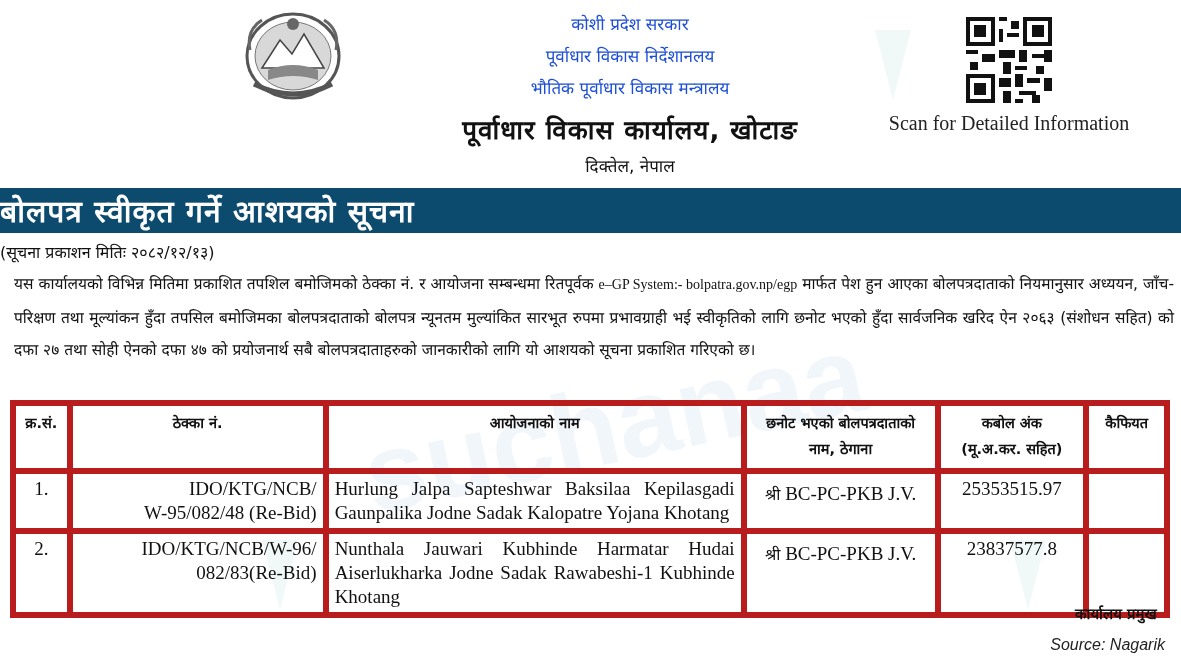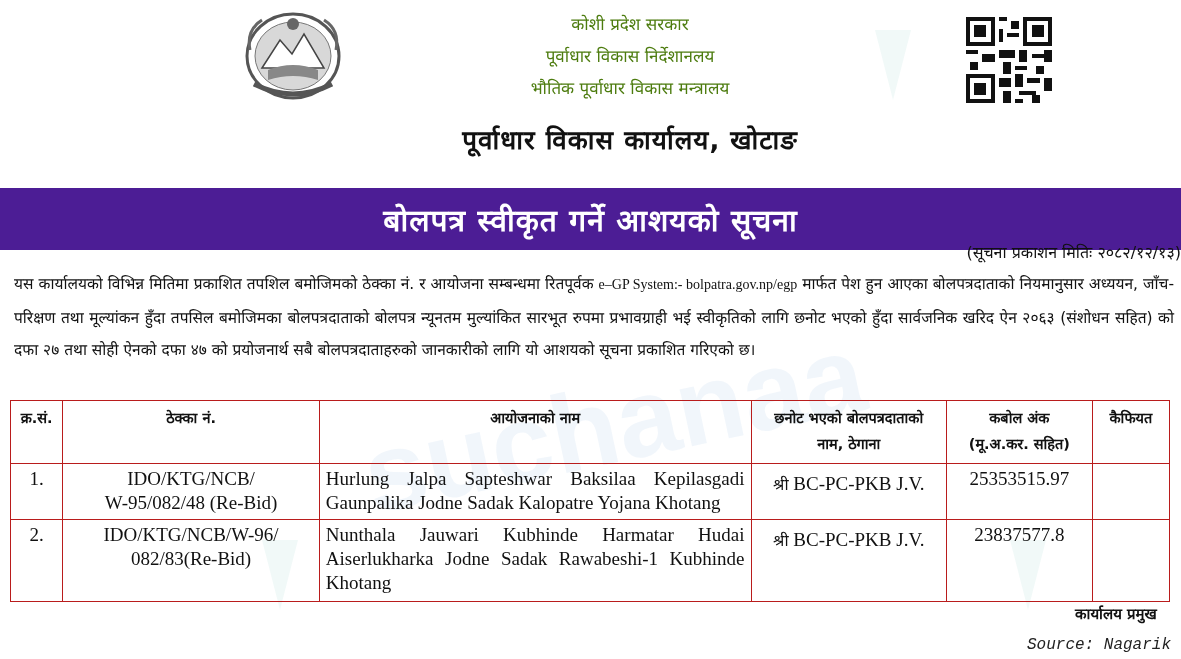--- a/index.html
+++ b/index.html
@@ -13,7 +13,7 @@
     .header { position: absolute; left: 0; top: 0; width: 1181px; height: 188px; }
     .emblem { position: absolute; left: 242px; top: 10px; width: 102px; height: 92px; }
     .hdr-lines { position: absolute; left: 380px; top: 8px; width: 500px; text-align: center; }
-    .hdr-line { font-family: "DejaVu Sans", sans-serif; font-size: 17px; line-height: 32px; color: #4d7c0f; }
+    .hdr-line { font-family: "DejaVu Sans", sans-serif; font-size: 17px; line-height: 32px; color: #1d4ed8; }
     .office-title { font-family: "DejaVu Sans", sans-serif; font-size: 26px; font-weight: bold; line-height: 44px; letter-spacing: 1px; margin-top: 14px; }
     .office-loc { font-family: "DejaVu Sans", sans-serif; font-size: 17px; line-height: 28px; }
     .qr { position: absolute; left: 966px; top: 17px; width: 86px; height: 86px; }

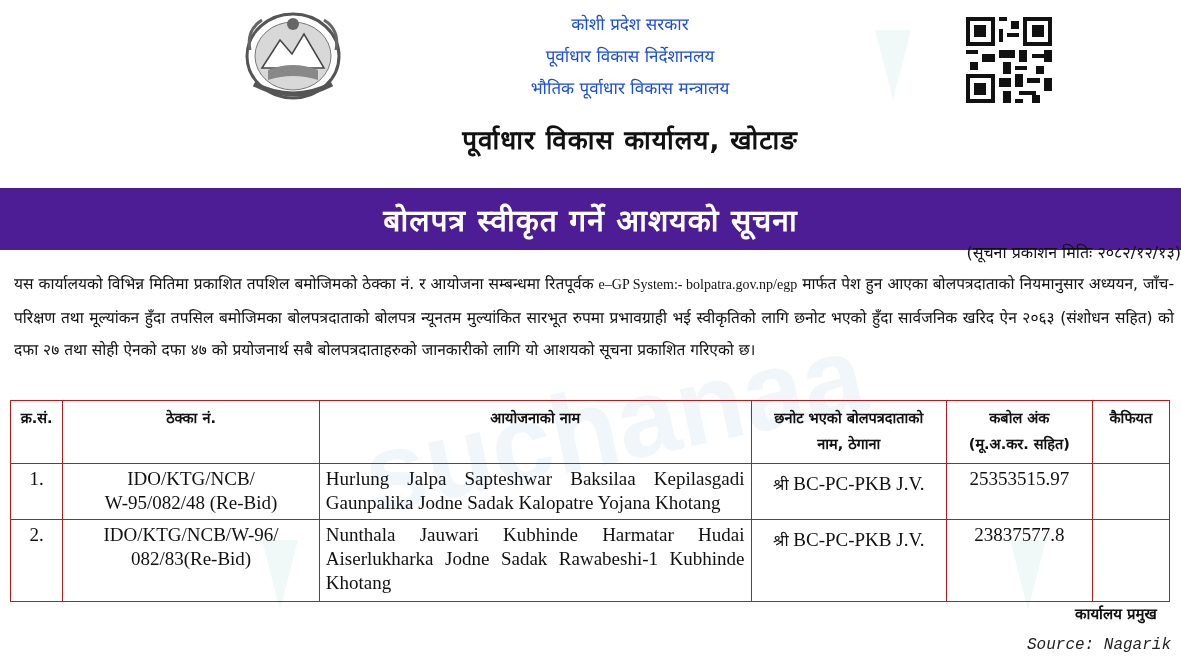--- a/index.html
+++ b/index.html
@@ -14,7 +14,7 @@
     .emblem { position: absolute; left: 242px; top: 10px; width: 102px; height: 92px; }
     .hdr-lines { position: absolute; left: 380px; top: 8px; width: 500px; text-align: center; }
     .hdr-line { font-family: "DejaVu Sans", sans-serif; font-size: 17px; line-height: 32px; color: #1d4ed8; }
-    .office-title { font-family: "DejaVu Sans", sans-serif; font-size: 26px; font-weight: bold; line-height: 44px; letter-spacing: 1px; margin-top: 14px; }
+    .office-title { font-family: "DejaVu Sans", sans-serif; font-size: 26px; font-weight: bold; line-height: 44px; letter-spacing: 1px; margin-top: 4px; }
     .office-loc { font-family: "DejaVu Sans", sans-serif; font-size: 17px; line-height: 28px; }
     .qr { position: absolute; left: 966px; top: 17px; width: 86px; height: 86px; }
     .qr-caption { position: absolute; left: 884px; top: 112px; width: 250px; text-align: center; font-family: "Liberation Serif", serif; font-size: 20px; color: #222; }

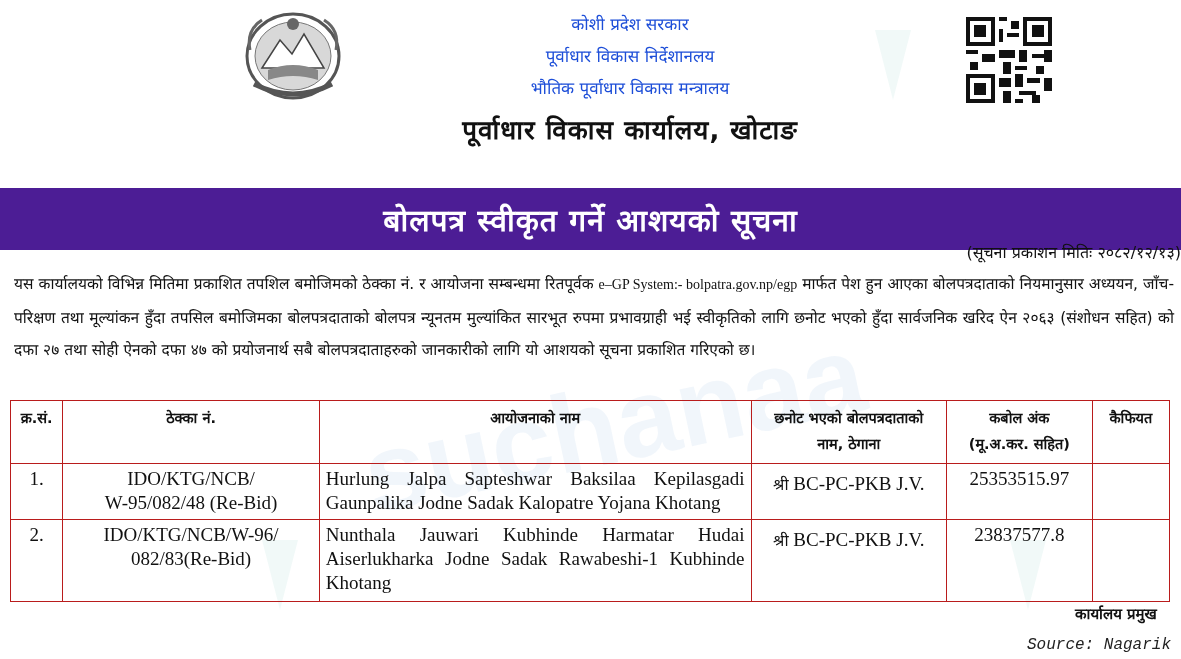--- a/index.html
+++ b/index.html
@@ -133,6 +133,7 @@
           <rect x="12" y="20" width="2" height="1"></rect>
       </g>
     </svg>
+    <div class="qr-caption">Scan for Detailed Information</div>
   </div>
 
   <div class="banner">

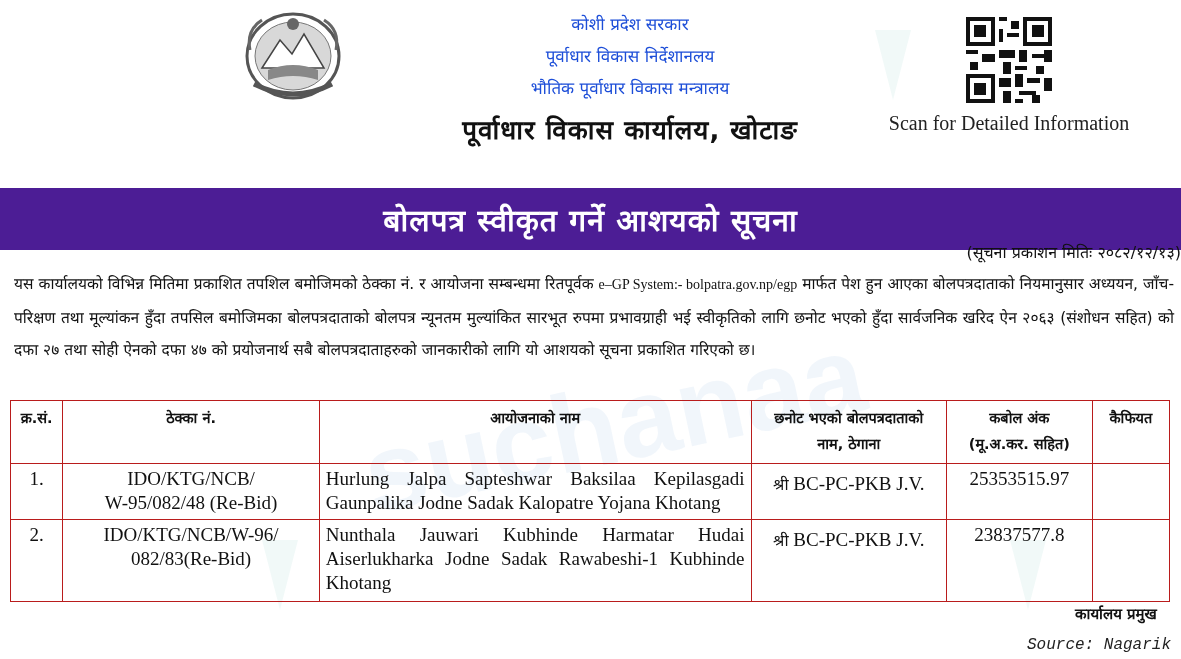--- a/index.html
+++ b/index.html
@@ -89,6 +89,7 @@
       <div class="hdr-line">पूर्वाधार विकास निर्देशानलय</div>
       <div class="hdr-line">भौतिक पूर्वाधार विकास मन्त्रालय</div>
       <div class="office-title">पूर्वाधार विकास कार्यालय, खोटाङ</div>
+      <div class="office-loc">दिक्तेल, नेपाल</div>
     </div>
 
     <svg class="qr" viewBox="0 0 21 21" shape-rendering="crispEdges">

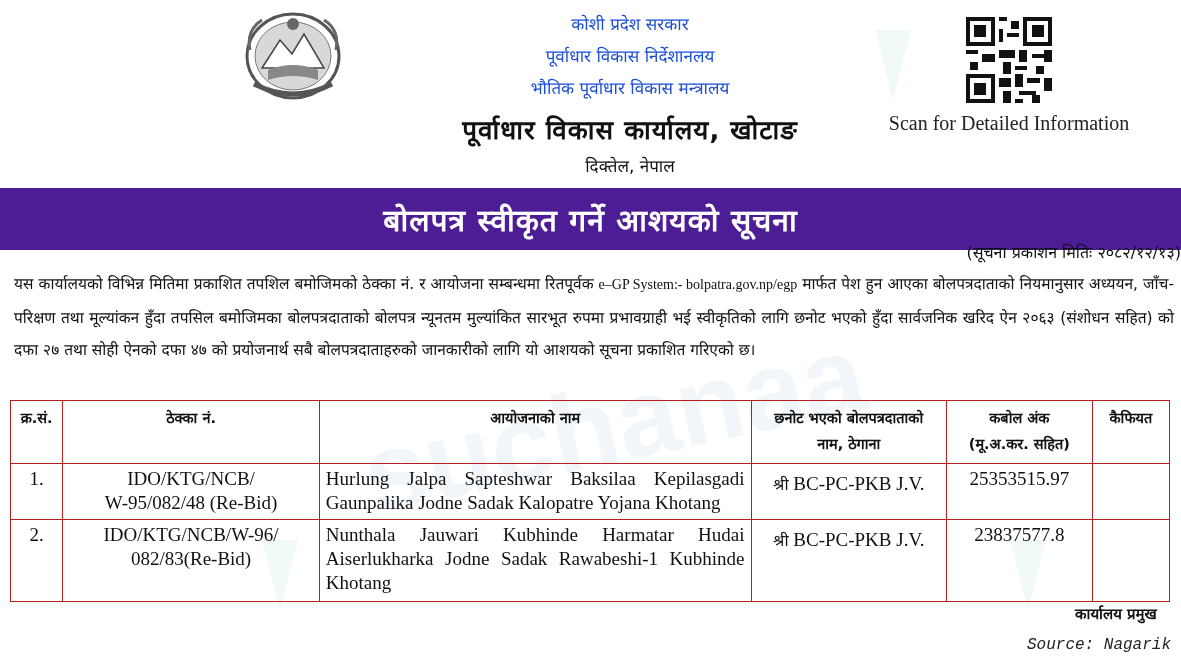--- a/index.html
+++ b/index.html
@@ -21,8 +21,8 @@
 
     
     .banner {
-      position: absolute; left: 0; top: 188px; width: 1181px; height: 62px;
-      background: #4c1d95; color: #fff; display: flex; align-items: center; justify-content: center;
+      position: absolute; left: 0; top: 188px; width: 1181px; height: 45px;
+      background: #0c4a6e; color: #fff; display: flex; align-items: center; justify-content: flex-start;
     }
     .banner span { font-family: "DejaVu Sans", sans-serif; font-size: 30px; font-weight: bold; letter-spacing: 1px; }
     .pubdate { position: absolute; left: 0; top: 240px; width: 1181px; text-align: right; font-family: "DejaVu Sans", sans-serif; font-size: 16px; line-height: 26px; }

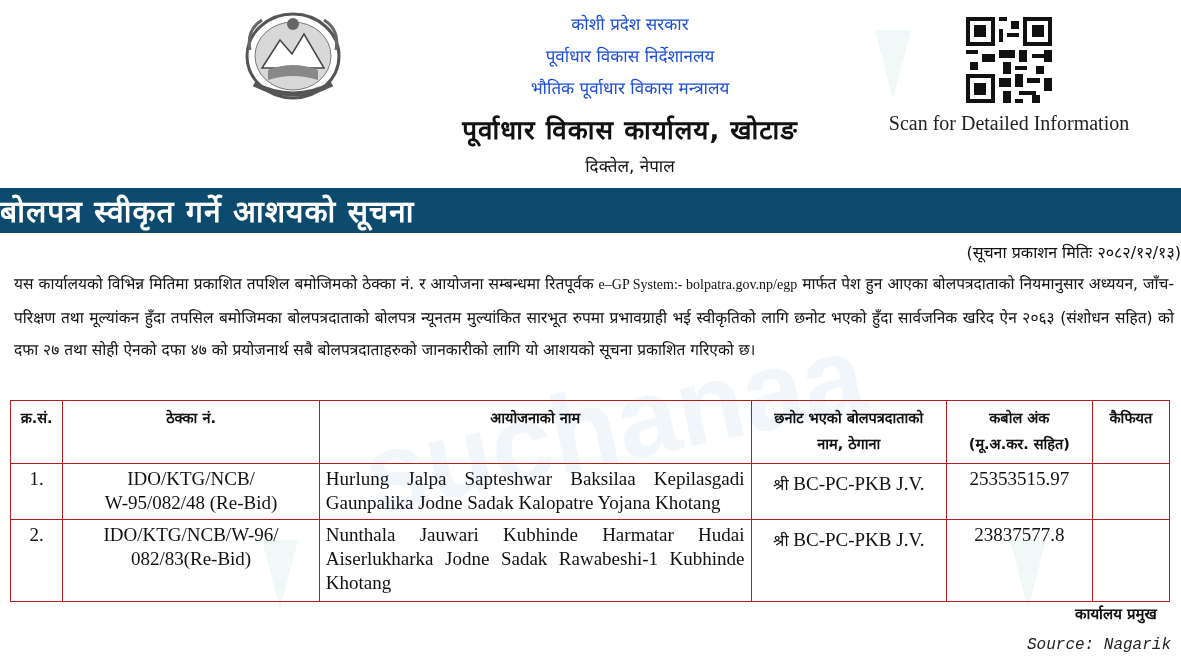--- a/index.html
+++ b/index.html
@@ -25,7 +25,7 @@
       background: #0c4a6e; color: #fff; display: flex; align-items: center; justify-content: flex-start;
     }
     .banner span { font-family: "DejaVu Sans", sans-serif; font-size: 30px; font-weight: bold; letter-spacing: 1px; }
-    .pubdate { position: absolute; left: 0; top: 240px; width: 1181px; text-align: right; font-family: "DejaVu Sans", sans-serif; font-size: 16px; line-height: 26px; }
+    .pubdate { position: absolute; left: 0; top: 240px; width: 1181px; text-align: left; font-family: "DejaVu Sans", sans-serif; font-size: 16px; line-height: 26px; }
 
     
     .para {

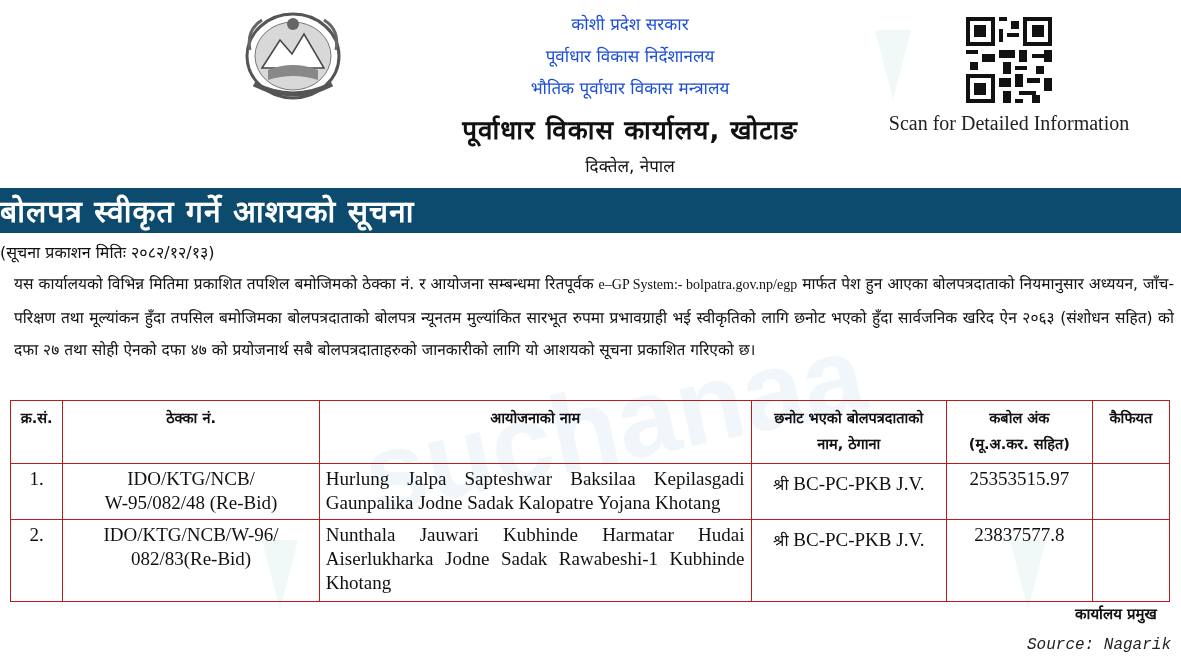--- a/index.html
+++ b/index.html
@@ -40,7 +40,7 @@
       position: absolute; left: 10px; top: 400px; width: 1160px;
       border-collapse: collapse; font-family: "Liberation Serif", serif;
     }
-    table.bids th, table.bids td { border: 1px solid #b91c1c; vertical-align: top; }
+    table.bids th, table.bids td { border: 6px solid #b91c1c; vertical-align: top; }
     table.bids th {
       font-family: "DejaVu Sans", sans-serif; font-weight: bold; font-size: 14.5px;
       text-align: center; line-height: 26px; padding: 4px 4px; height: 54px; vertical-align: top;

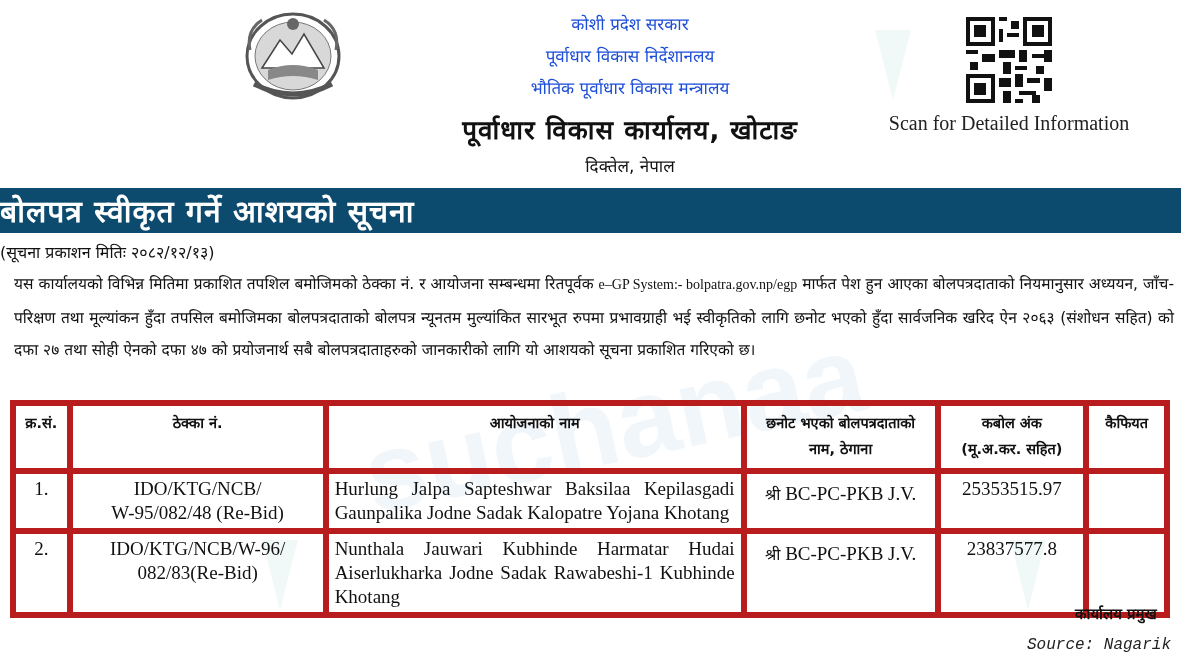--- a/index.html
+++ b/index.html
@@ -47,7 +47,7 @@
     }
     table.bids td { font-size: 19px; line-height: 24px; padding: 3px 6px; }
     td.c-sn { text-align: center; width: 40px; }
-    td.c-contract { text-align: center; width: 250px; }
+    td.c-contract { text-align: right; width: 250px; }
     td.c-project { text-align: justify; text-align-last: left; width: 440px; }
     td.c-bidder { text-align: center; width: 190px; padding-top: 8px !important; }
     td.c-amount { text-align: center; width: 135px; }

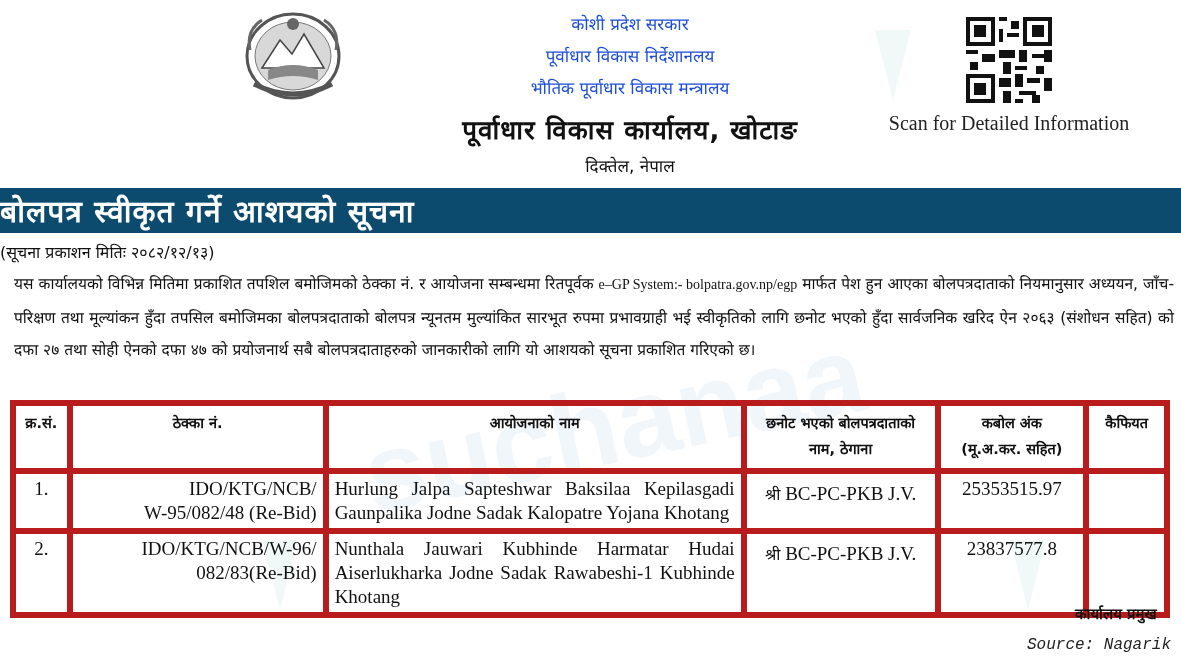--- a/index.html
+++ b/index.html
@@ -55,7 +55,7 @@
     .bidder-shri { font-family: "DejaVu Sans", sans-serif; font-size: 16px; }
 
     .signature { position: absolute; left: 1040px; top: 603px; font-family: "DejaVu Sans", sans-serif; font-size: 15px; font-weight: bold; margin-left: 35px; }
-    .source { position: absolute; right: 10px; top: 636px; font-family: Liberation Mono, monospace; font-style: italic; font-size: 16px; color: #222; }
+    .source { position: absolute; right: 16px; top: 636px; font-family: Liberation Sans, sans-serif; font-style: italic; font-size: 16px; color: #222; }
 
     
     .wm { position: absolute; left: 360px; top: 360px; font-family: "Liberation Sans", sans-serif; font-size: 110px; font-weight: bold; color: rgba(120,170,220,0.10); transform: rotate(-12deg); pointer-events: none; }

